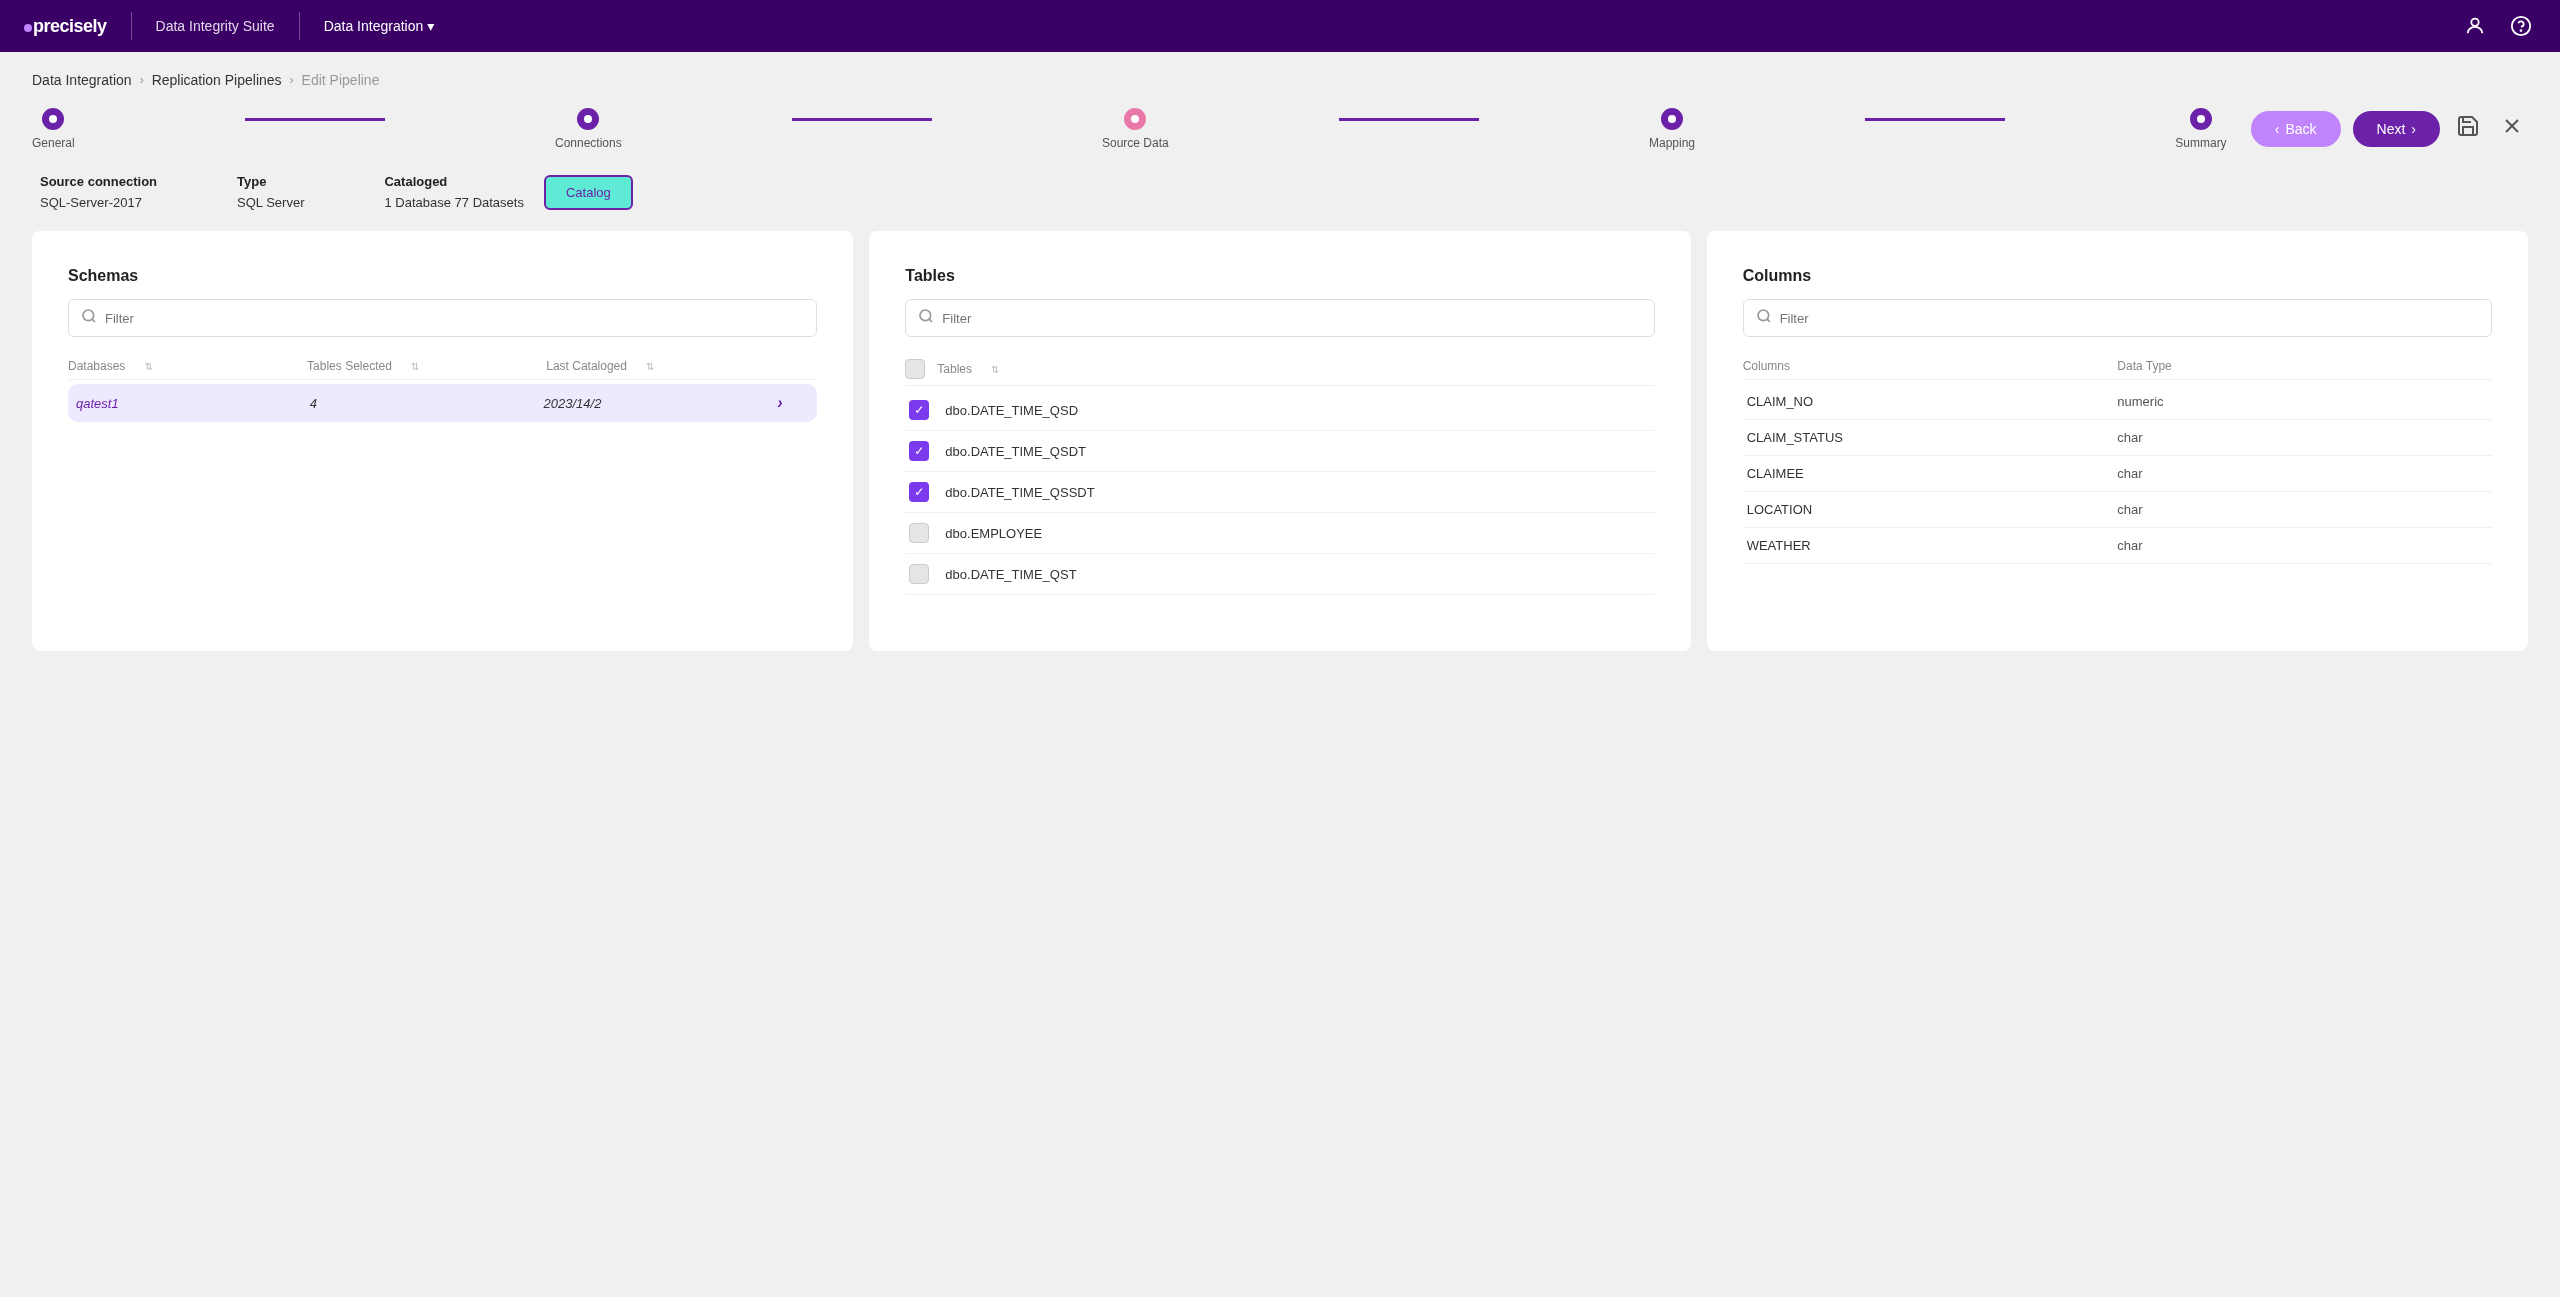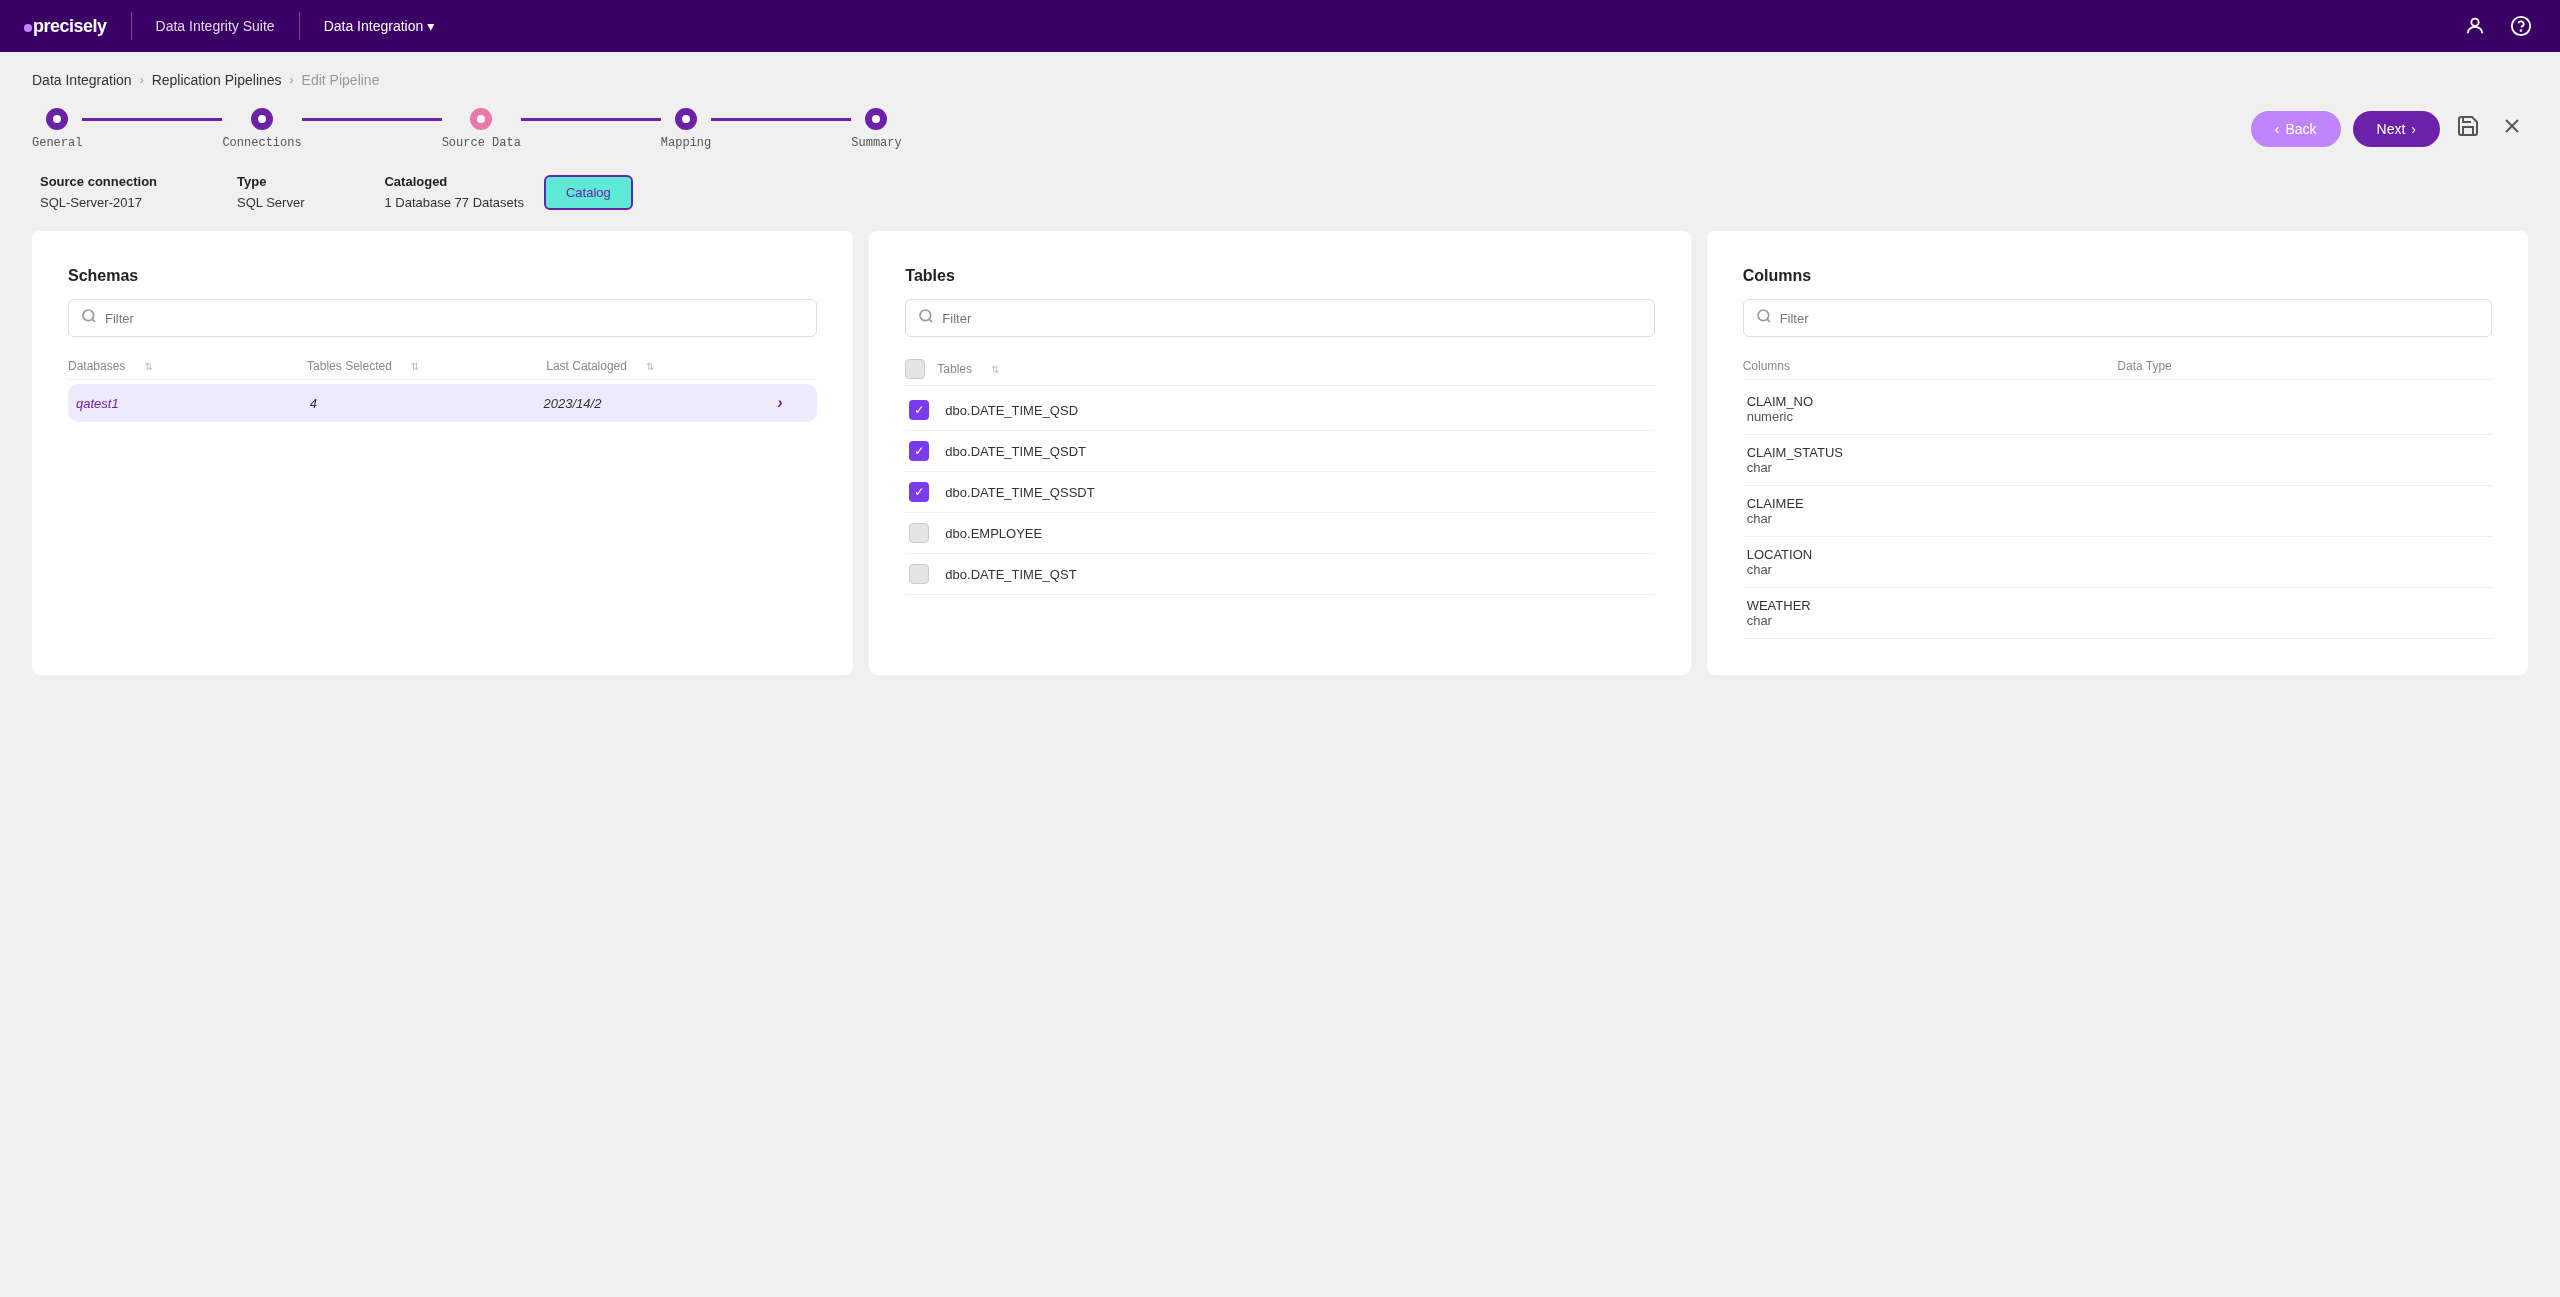--- a/index.html
+++ b/index.html
@@ -107,10 +107,9 @@
     .wizard-steps {
       display: flex;
       align-items: center;
-      justify-content: flex-start;
+      justify-content: space-between;
       flex: 1;
       position: relative;
-      font-family: Liberation Mono, monospace;
     }
     .wizard-step {
       display: flex;

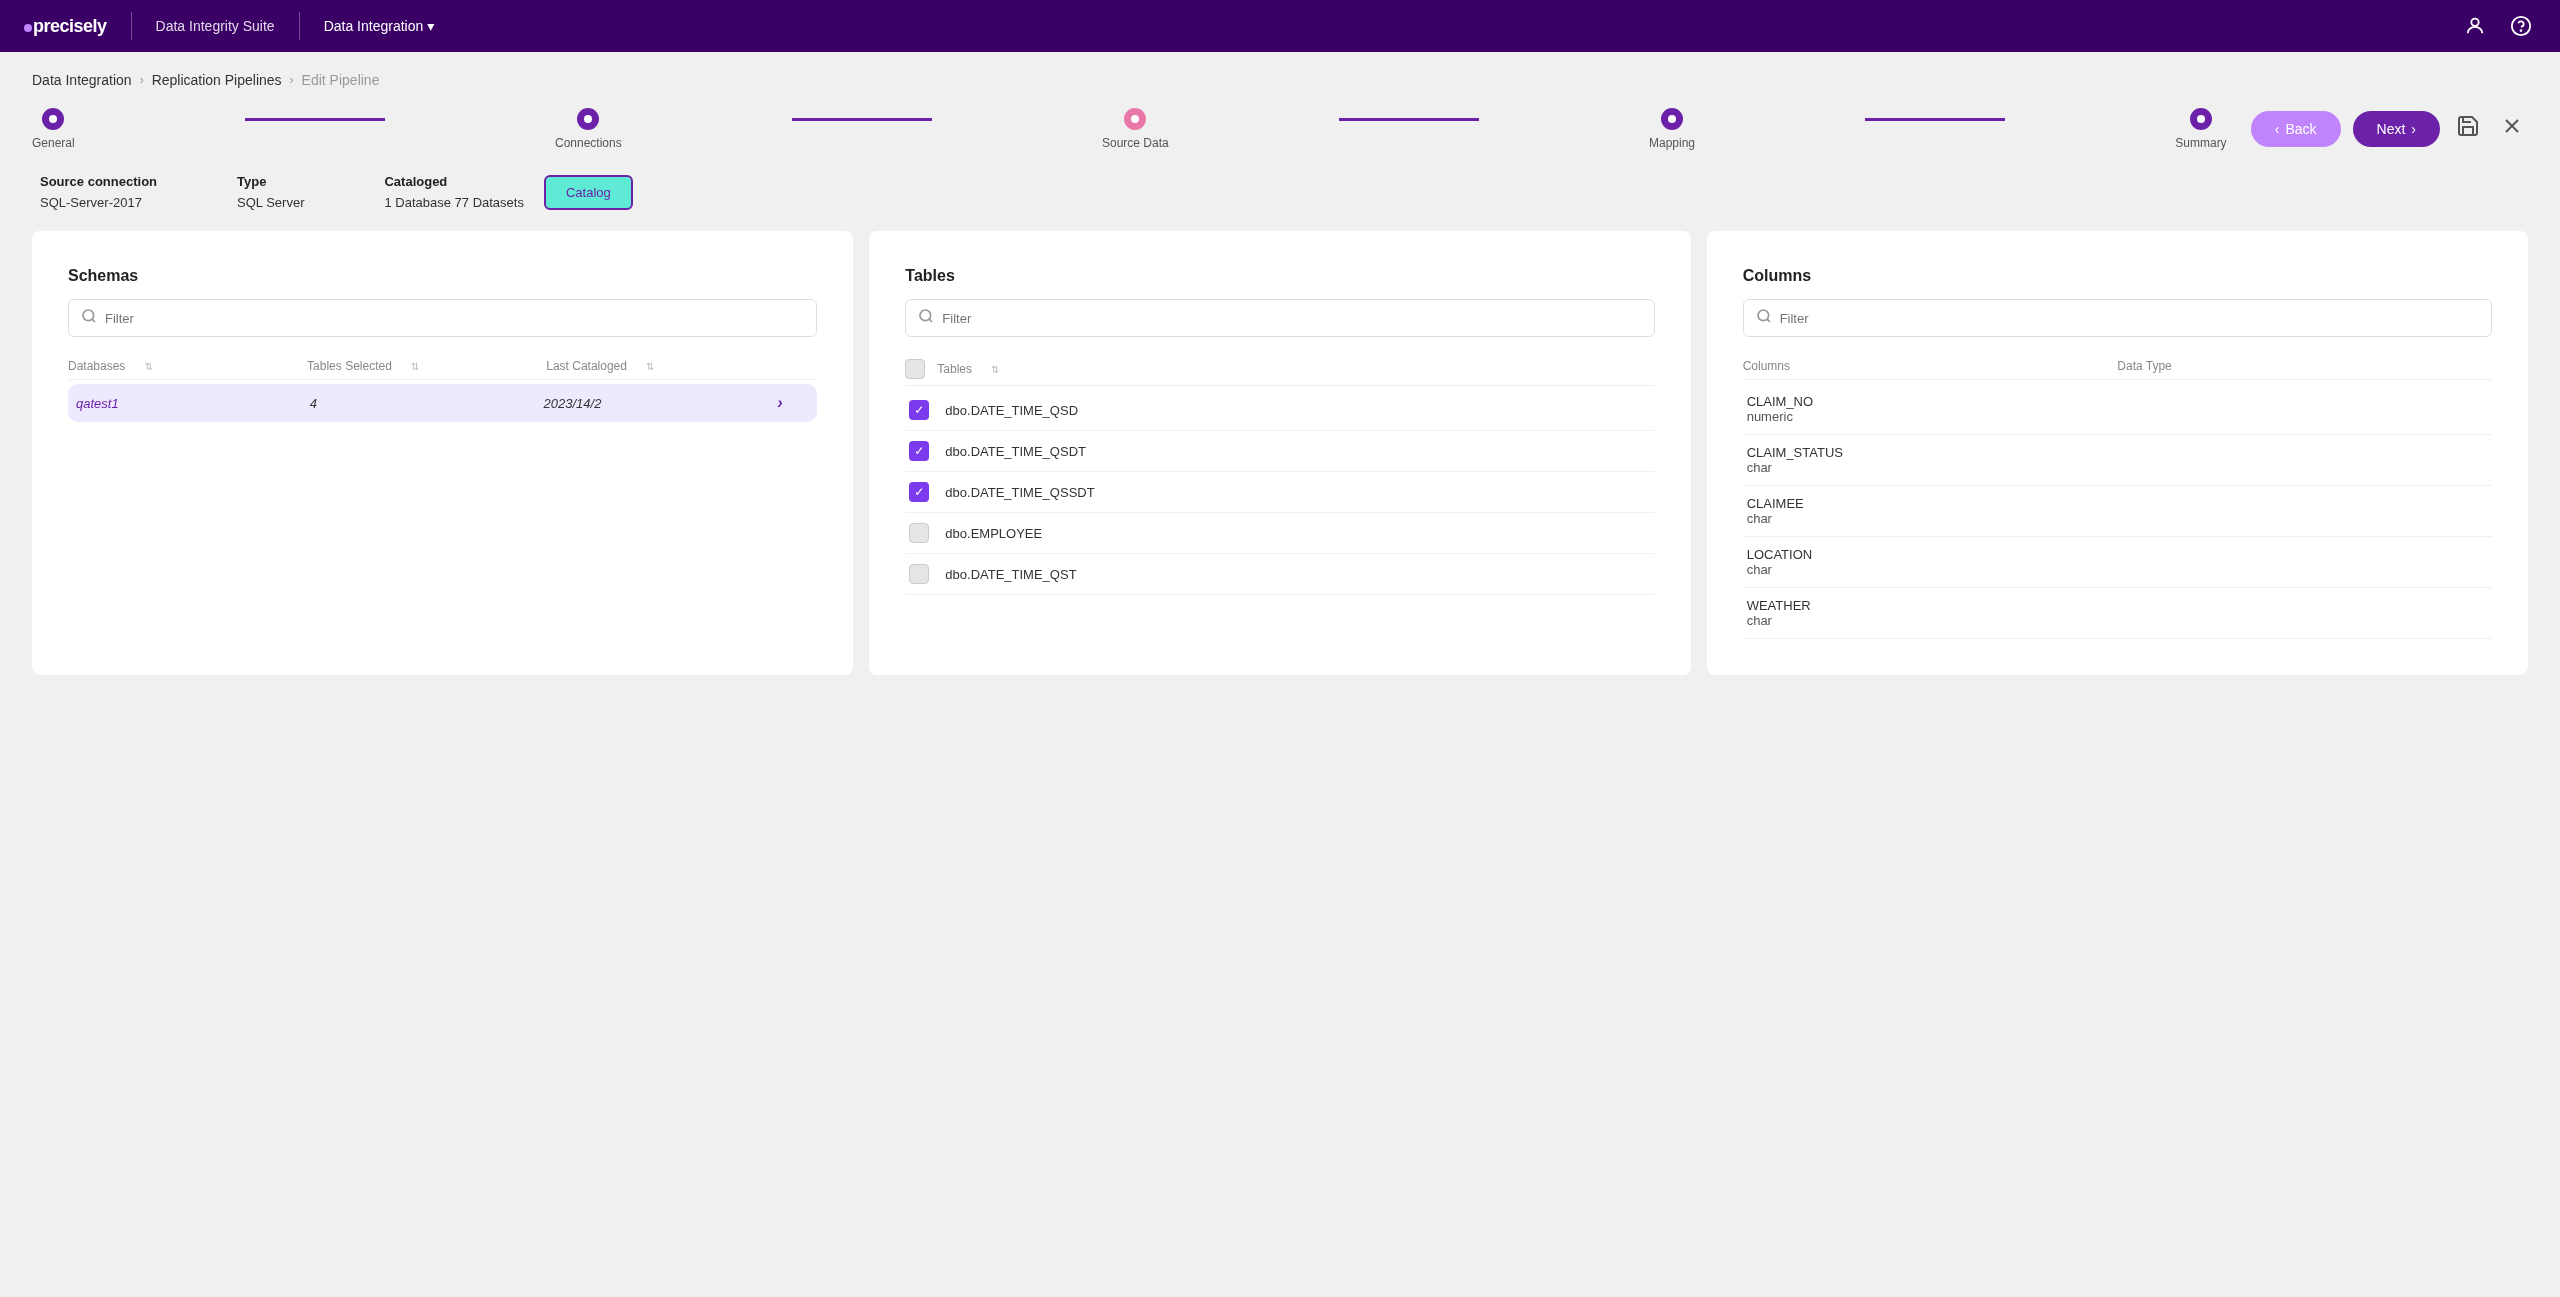--- a/index.html
+++ b/index.html
@@ -365,7 +365,7 @@
     
     .column-row {
       display: grid;
-      grid-template-columns: 1fr;
+      grid-template-columns: 1fr 1fr;
       padding: 10px 4px;
       border-bottom: 1px solid #f0f0f0;
       align-items: center;

